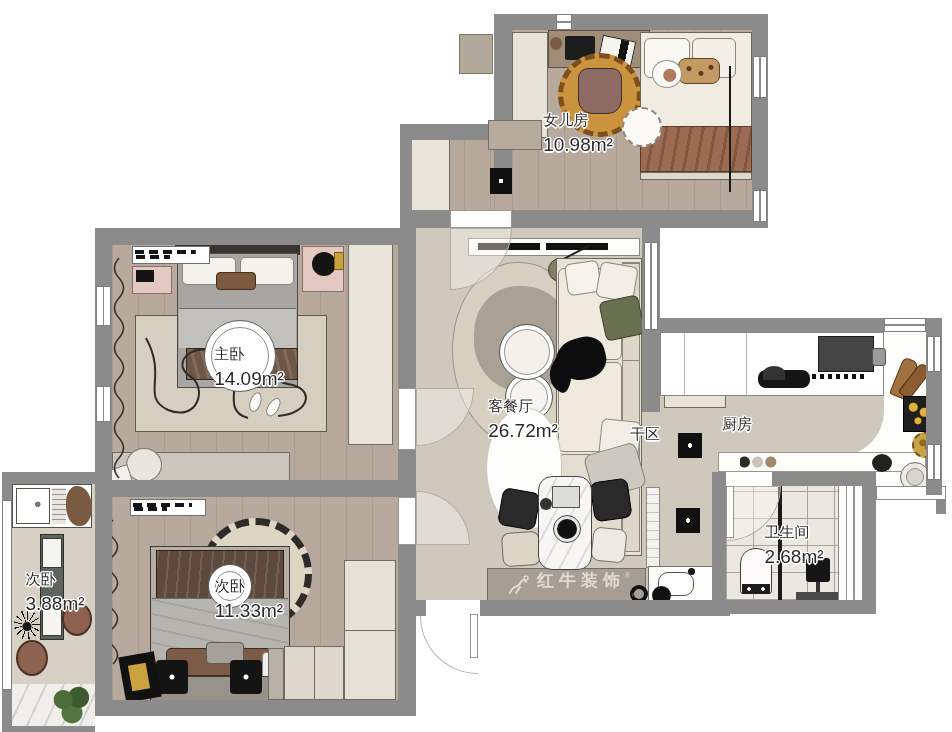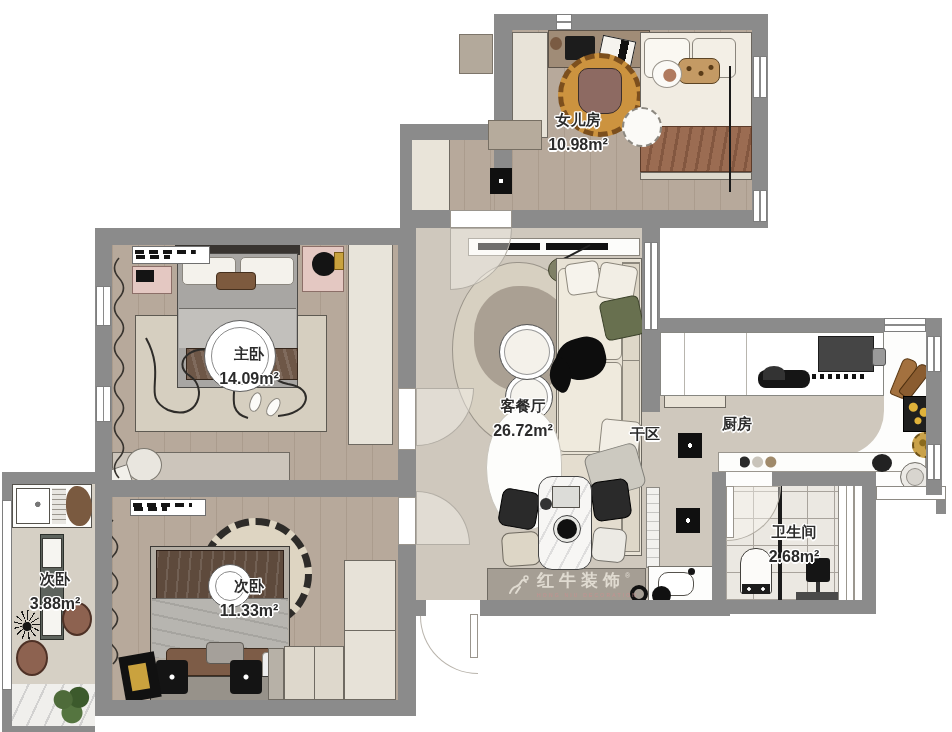--- a/index.html
+++ b/index.html
@@ -23,7 +23,7 @@
   .ac{position:absolute;z-index:4;background:#fff;border:1px solid #6f6f6f;box-sizing:border-box;
       background-image:repeating-linear-gradient(90deg,#141414 0 9px,transparent 9px 14px),repeating-linear-gradient(90deg,#141414 0 9px,transparent 9px 14px);
       background-size:80% 4px,45% 4px;background-position:12% 28%,8% 68%;background-repeat:no-repeat;}
-  .room-label{position:absolute;z-index:20;transform:translateX(-50%);text-align:center;white-space:nowrap;color:#2b2b2b;font-weight:700;
+  .room-label{position:absolute;z-index:20;transform:translateX(-50%);text-align:left;white-space:nowrap;color:#2b2b2b;font-weight:400;
       text-shadow:-1px -1px 0 #fff,1px -1px 0 #fff,-1px 1px 0 #fff,1px 1px 0 #fff,0 -1.5px 0 #fff,0 1.5px 0 #fff,-1.5px 0 0 #fff,1.5px 0 0 #fff;}
   .room-label .nm{font-size:15px;line-height:20px;}
   .room-label .ar{font-size:16px;line-height:22px;margin-top:4px;}

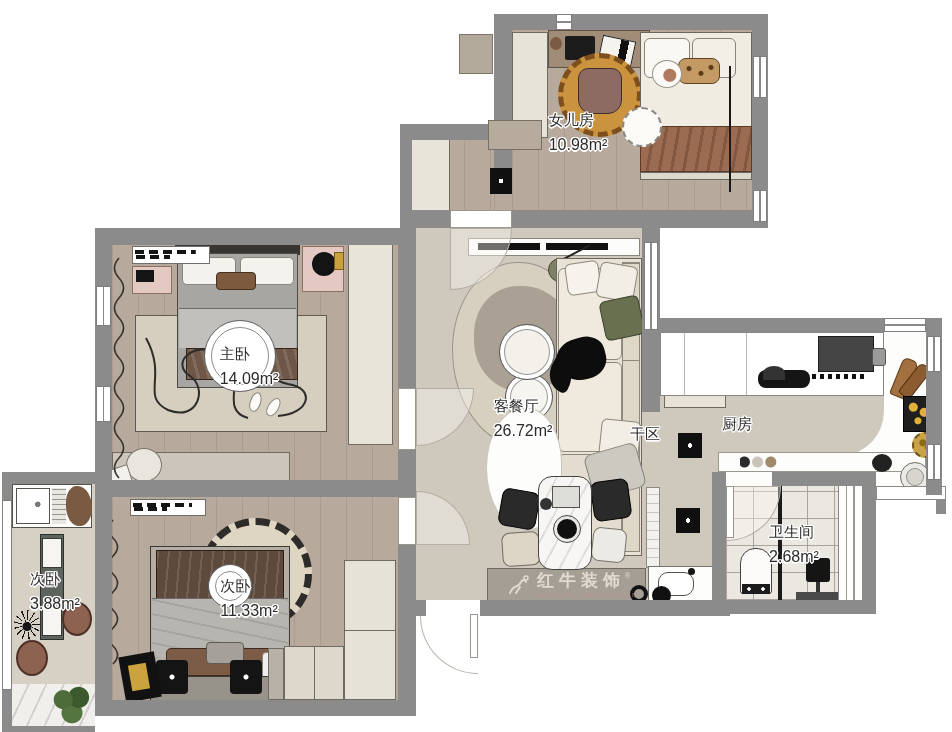--- a/index.html
+++ b/index.html
@@ -26,7 +26,7 @@
   .room-label{position:absolute;z-index:20;transform:translateX(-50%);text-align:left;white-space:nowrap;color:#2b2b2b;font-weight:400;
       text-shadow:-1px -1px 0 #fff,1px -1px 0 #fff,-1px 1px 0 #fff,1px 1px 0 #fff,0 -1.5px 0 #fff,0 1.5px 0 #fff,-1.5px 0 0 #fff,1.5px 0 0 #fff;}
   .room-label .nm{font-size:15px;line-height:20px;}
-  .room-label .ar{font-size:16px;line-height:22px;margin-top:4px;}
+  .room-label .ar{font-size:19px;line-height:22px;margin-top:4px;}
   .wm{position:absolute;z-index:21;display:flex;align-items:center;gap:7px;opacity:.9;}
   .wm .txt{color:#e7e2d8;font-size:17px;font-weight:700;letter-spacing:5px;line-height:17px;}
   .wm .sub{color:#c98f8f;font-size:5px;letter-spacing:2.2px;margin-top:2px;}

